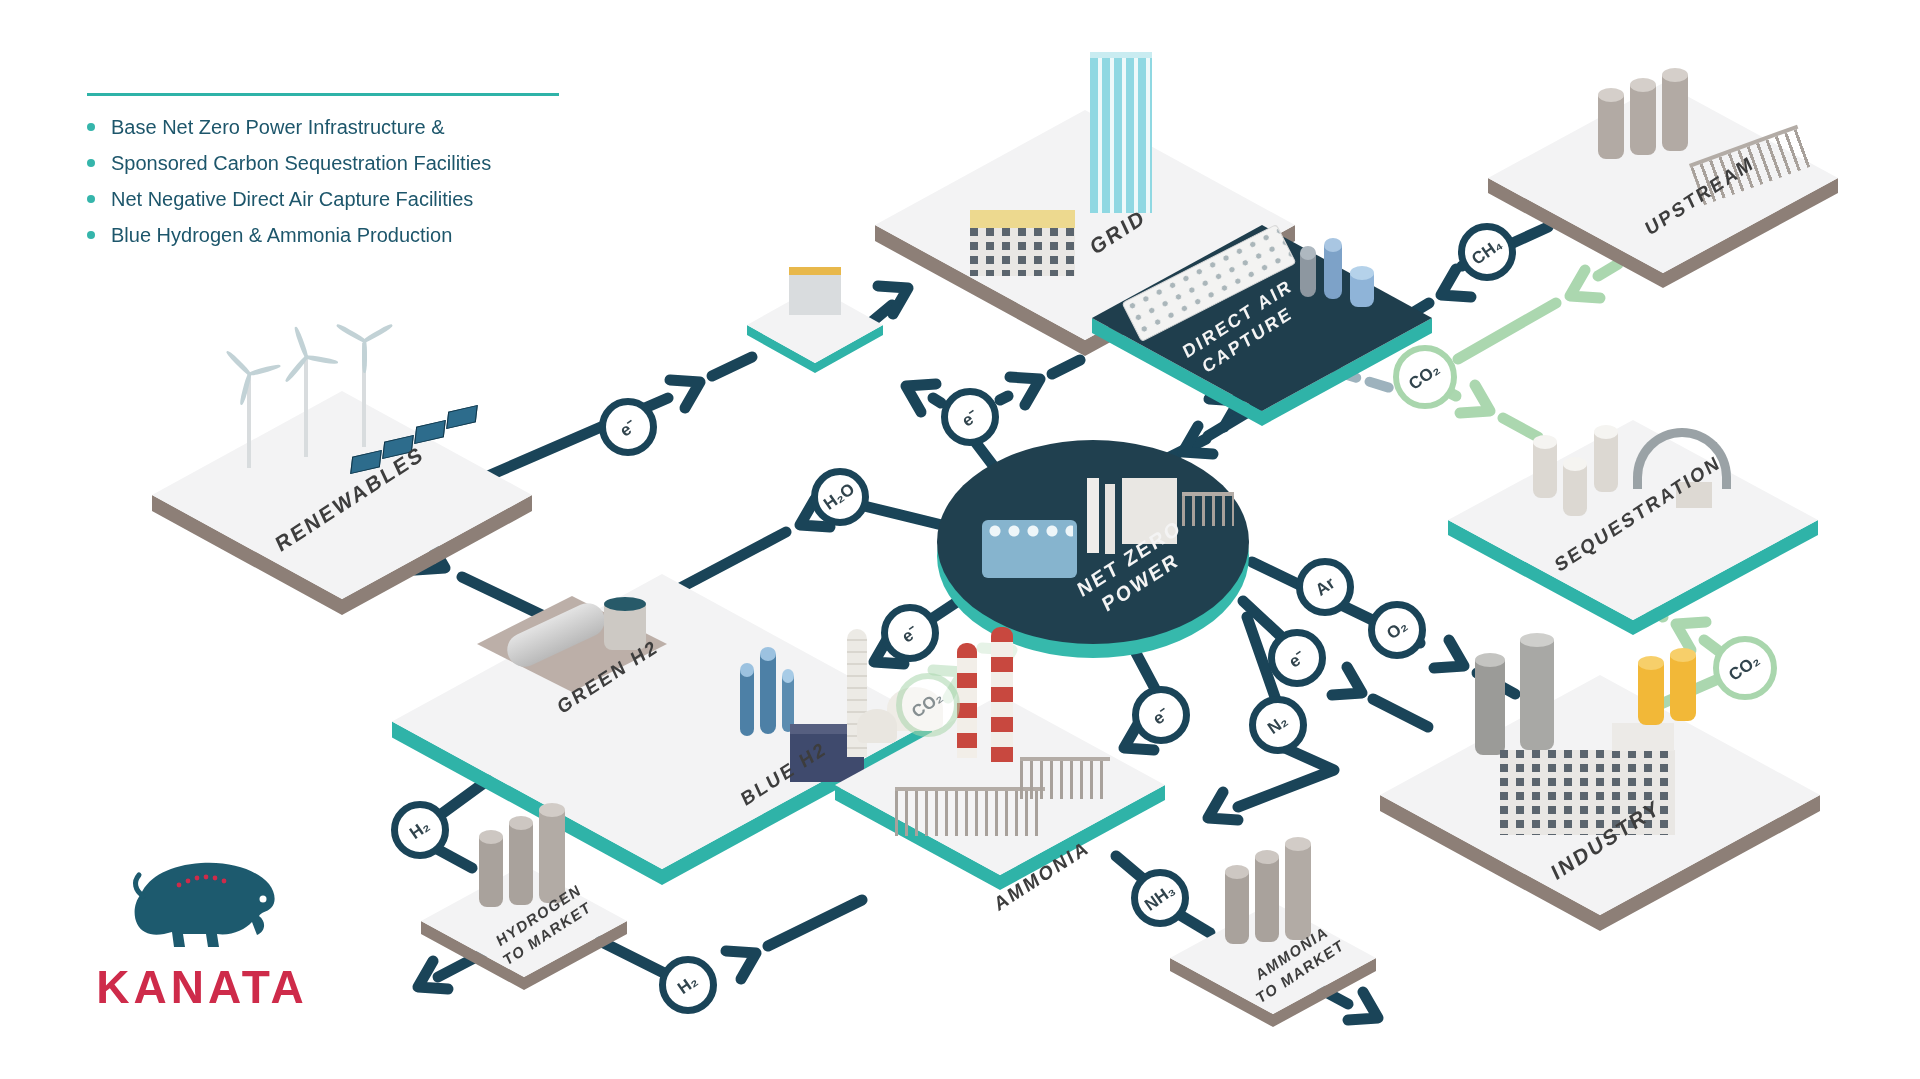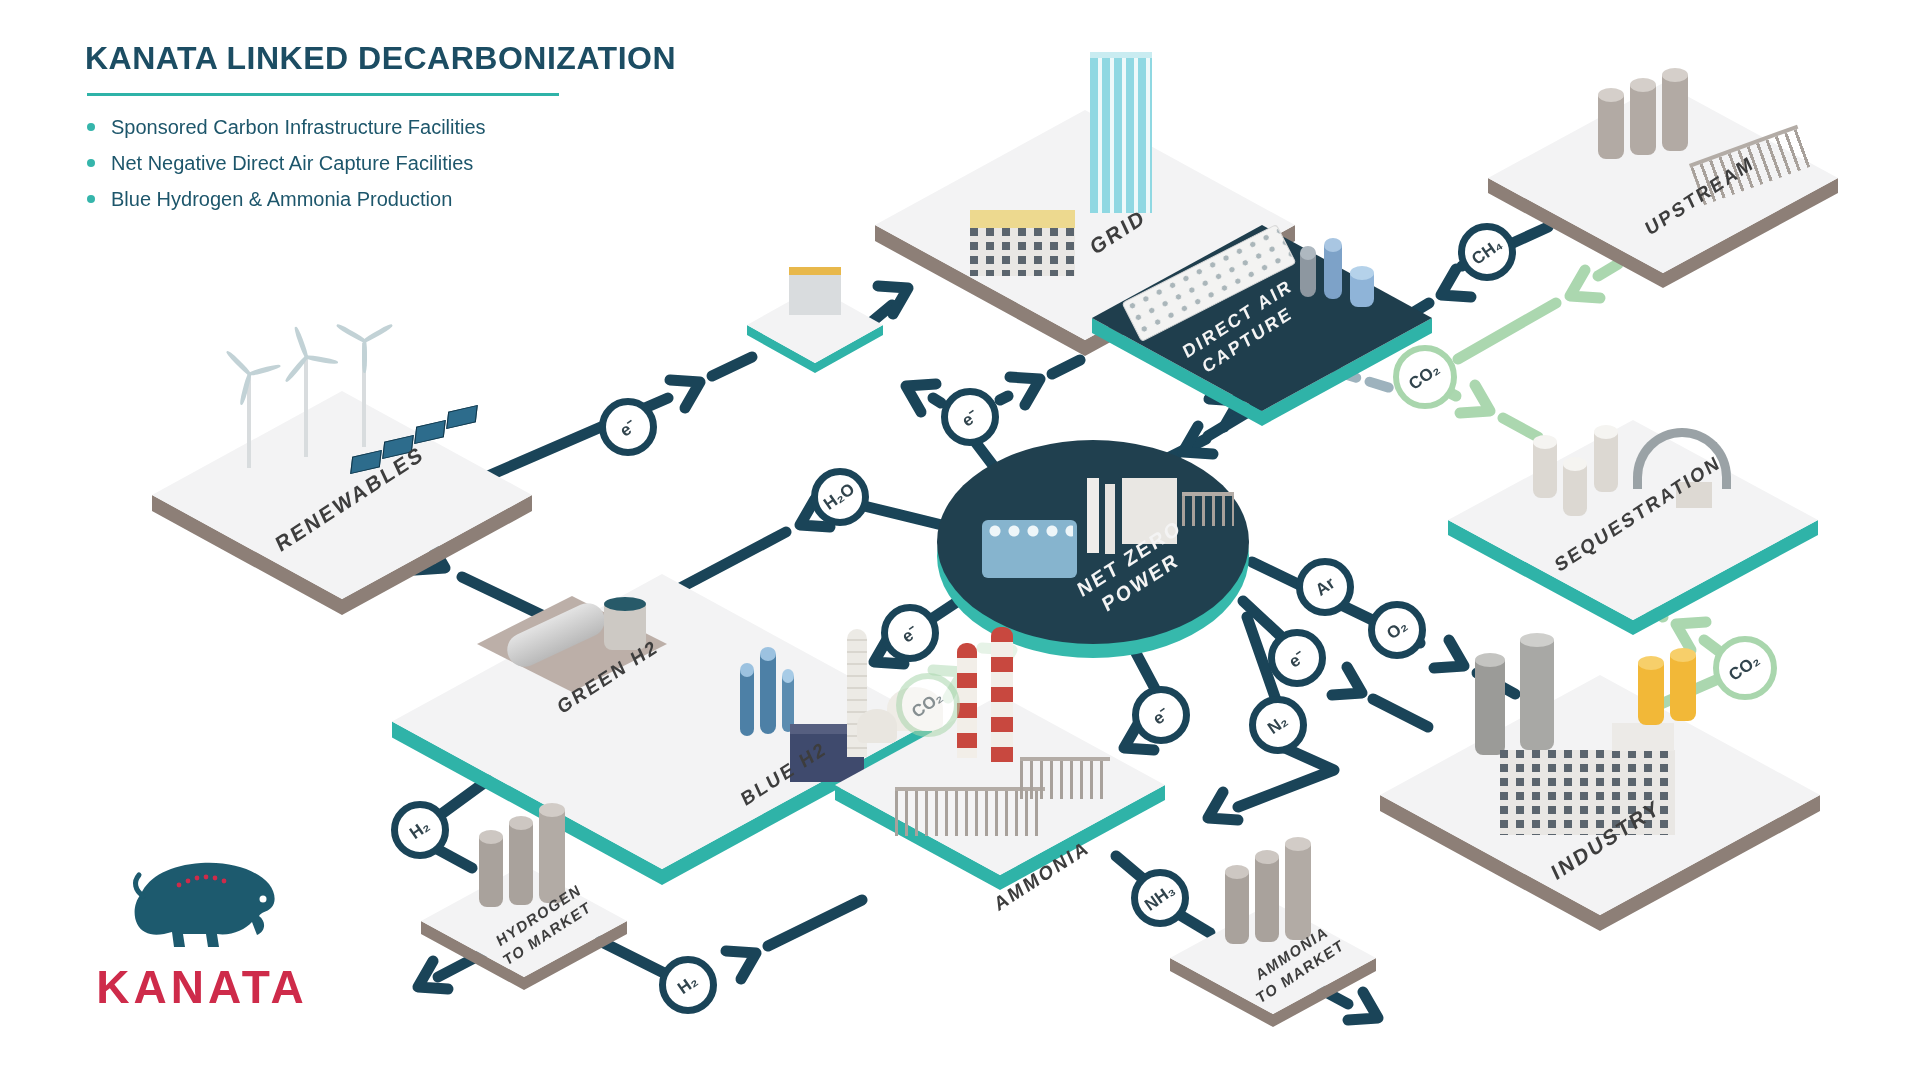--- a/index.html
+++ b/index.html
@@ -338,7 +338,7 @@
 
   <div class="hdr">
     <h1>
-      <span>KANATA LINKED DECARBONIZATION</span><br>
+      <br>
     </h1>
     <div class="rule"></div>
     <ul class="bl">

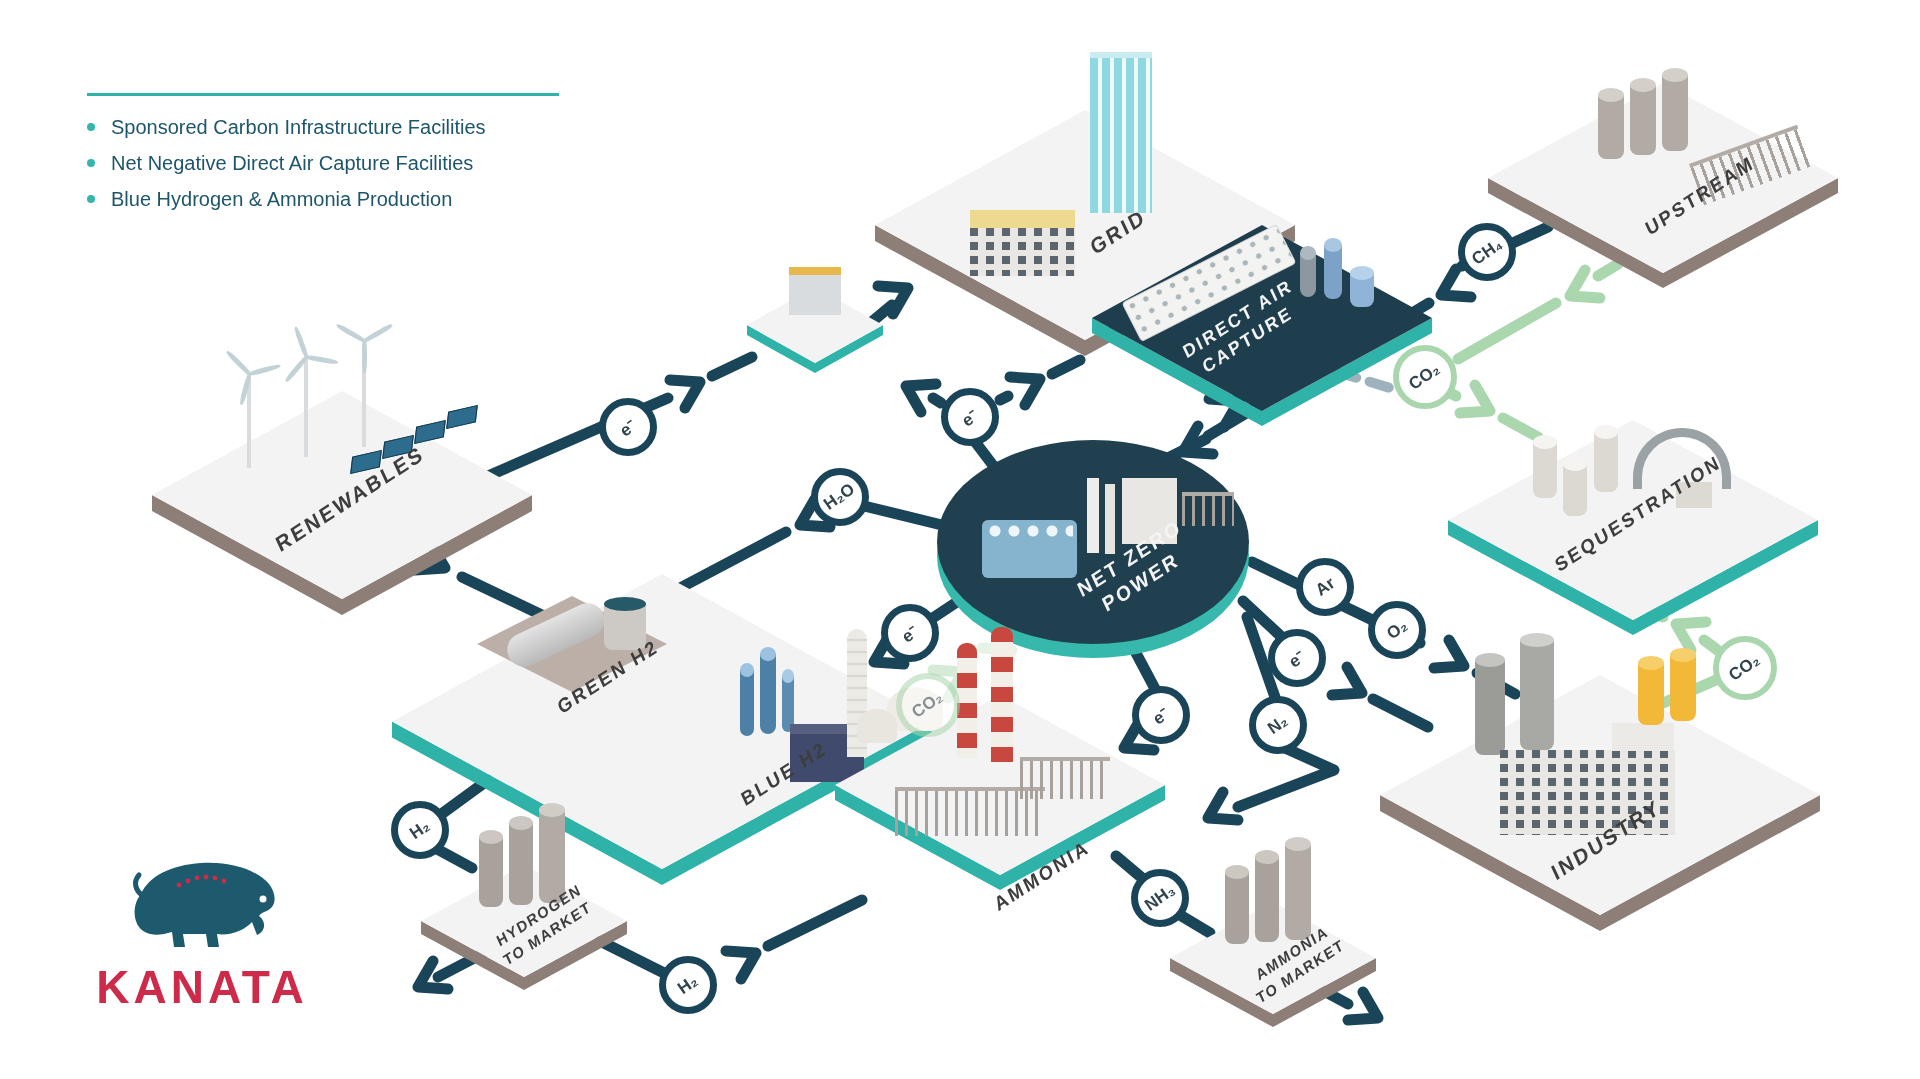--- a/index.html
+++ b/index.html
@@ -342,6 +342,7 @@
     </h1>
     <div class="rule"></div>
     <ul class="bl">
+      <li>Base Net Zero Power Infrastructure &amp;</li>
       <li>Sponsored Carbon Infrastructure Facilities</li>
       <li>Net Negative Direct Air Capture Facilities</li>
       <li>Blue Hydrogen &amp; Ammonia Production</li>

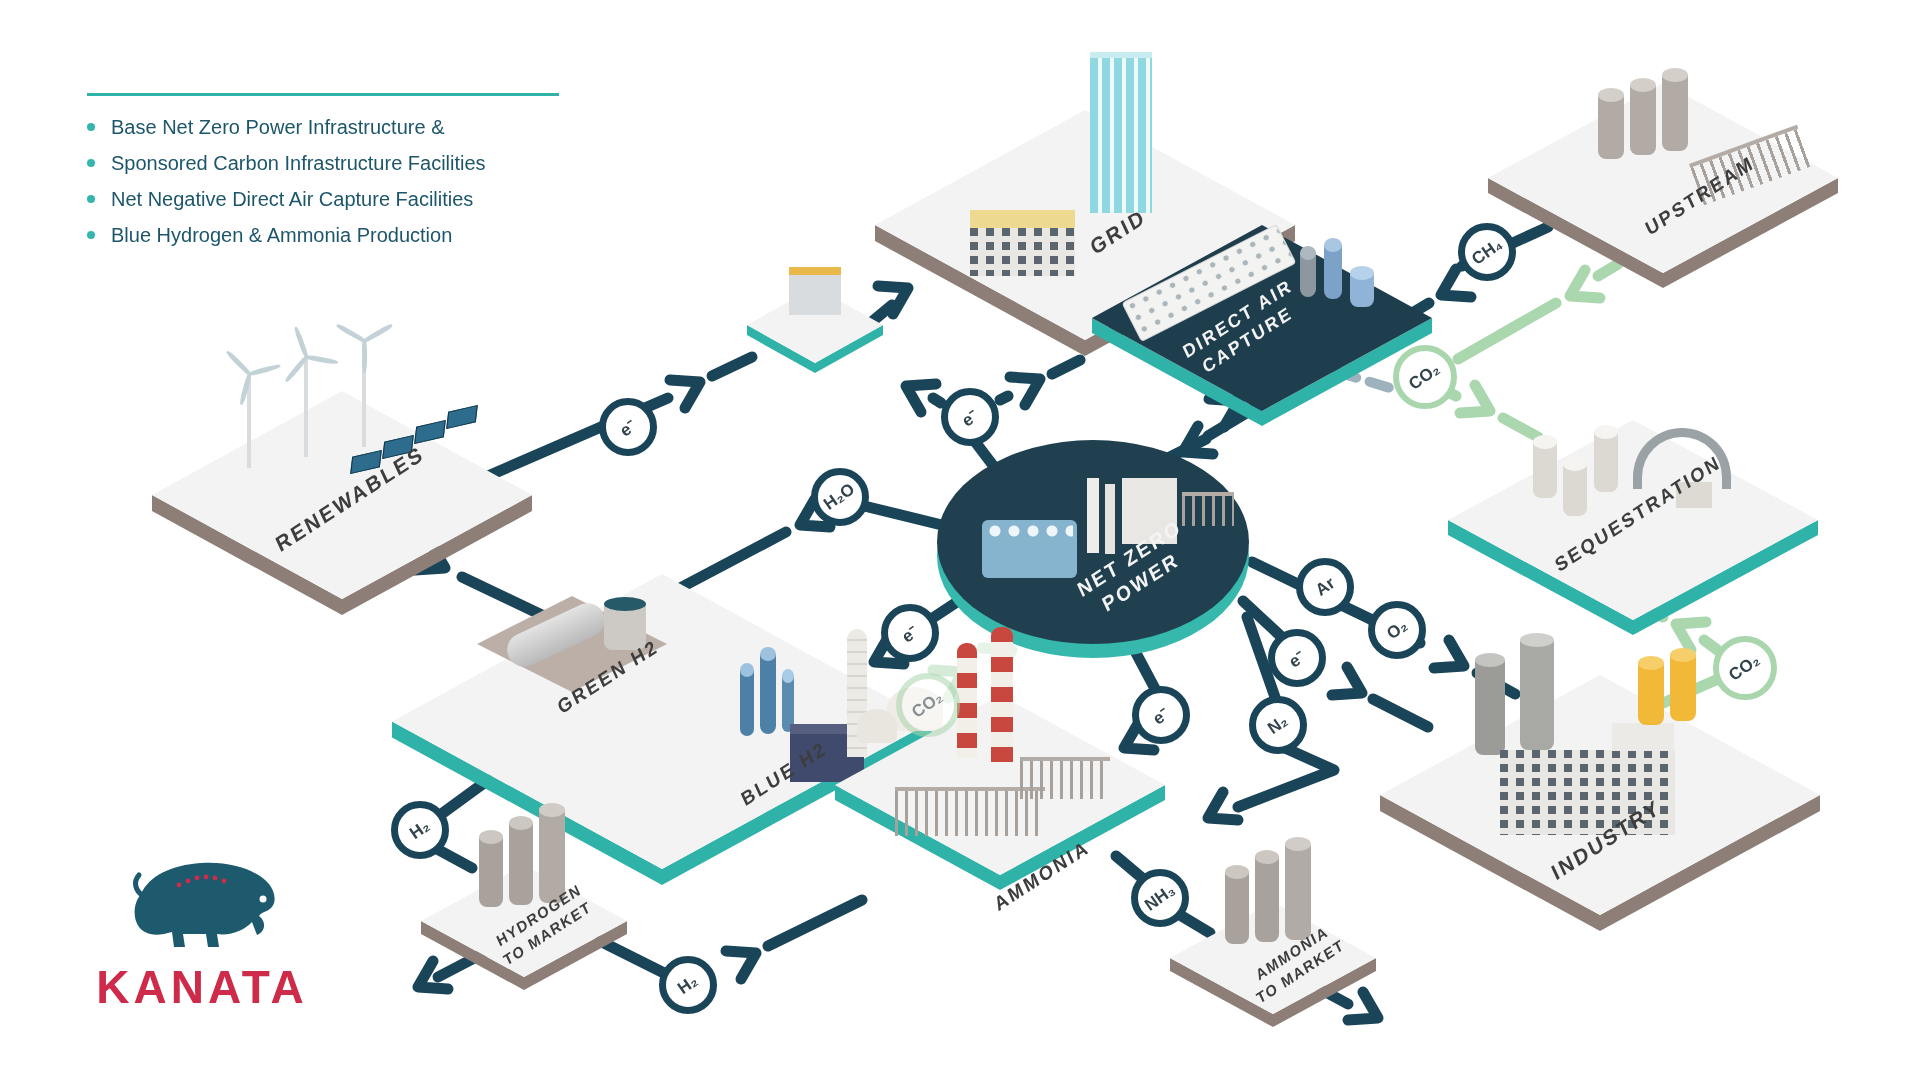--- a/index.html
+++ b/index.html
@@ -343,7 +343,7 @@
     <div class="rule"></div>
     <ul class="bl">
       <li>Base Net Zero Power Infrastructure &amp;</li>
-      <li>Sponsored Carbon Infrastructure Facilities</li>
+      <li>Sponsored Carbon Sequestration Facilities</li>
       <li>Net Negative Direct Air Capture Facilities</li>
       <li>Blue Hydrogen &amp; Ammonia Production</li>
     </ul>

